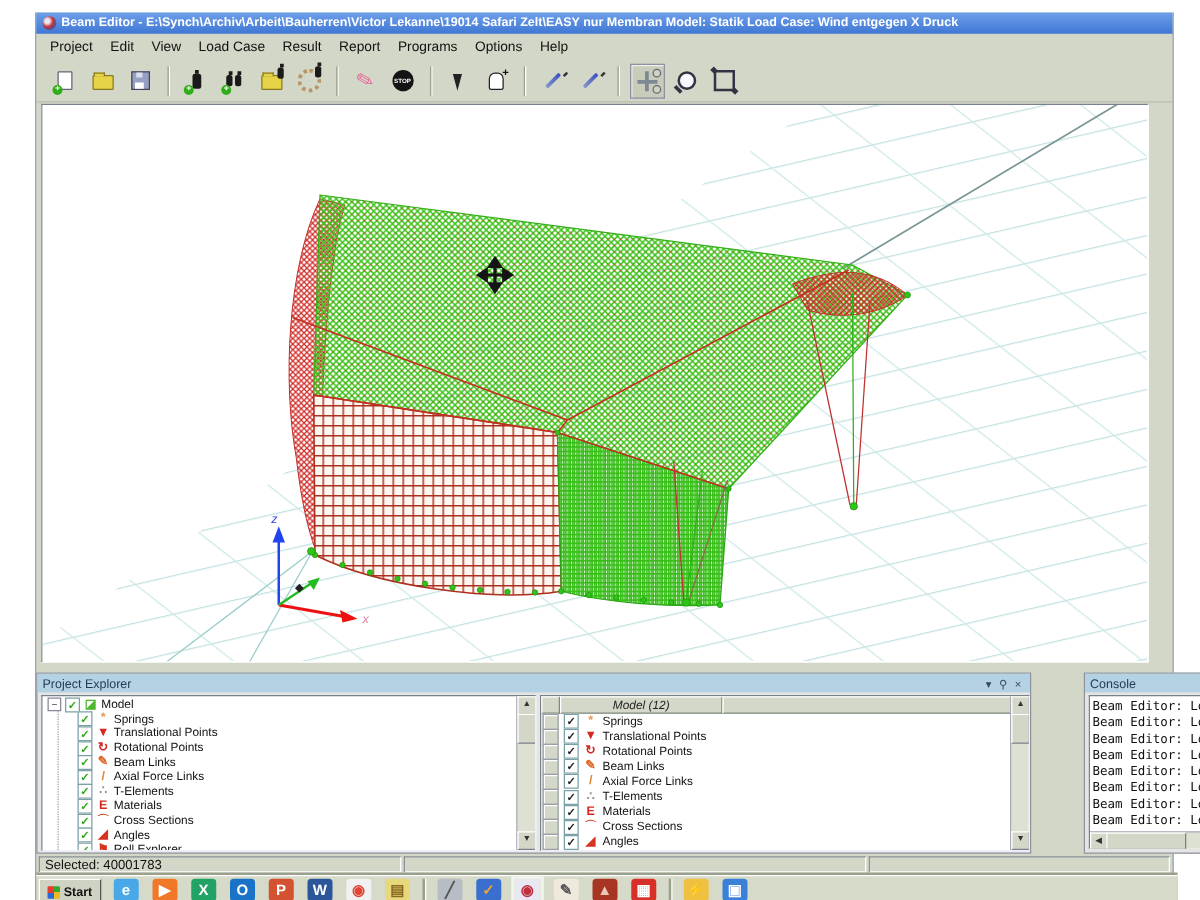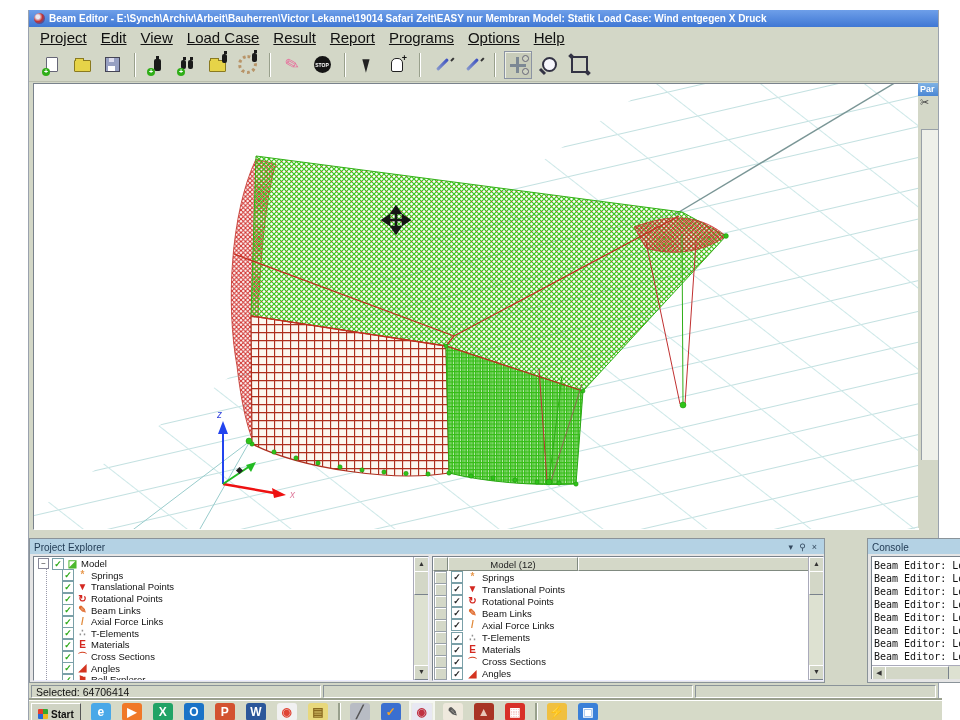--- a/index.html
+++ b/index.html
@@ -15,7 +15,7 @@
   .ttext{color:#fff;font-size:10px;font-weight:bold;white-space:nowrap;overflow:hidden;}
   
   .menubar{display:flex;align-items:center;height:19px;padding:1px 4px;}
-  .menu-item{font-size:15px;color:#111;padding:1px 7px;cursor:default;text-decoration:underline;}
+  .menu-item{font-size:11px;color:#111;padding:1px 7px;cursor:default;}
   
   .toolbar{display:flex;align-items:center;height:33px;padding:0 8px;border-bottom:1px solid #b9bdad;}
   .tbtn{width:26px;height:26px;display:flex;align-items:center;justify-content:center;position:relative;margin:0 2px;}

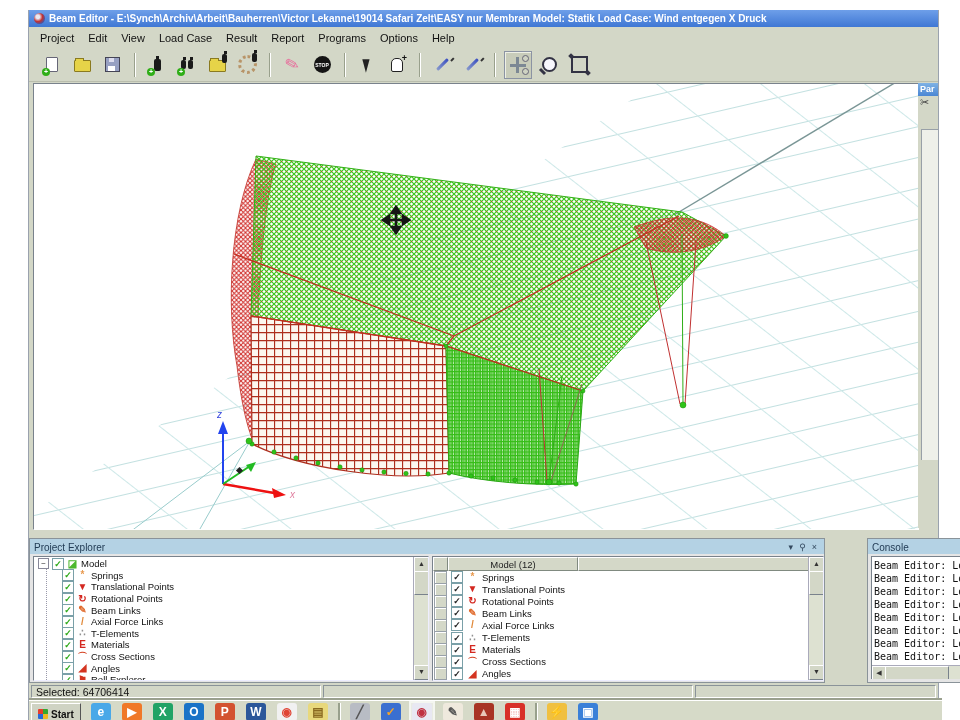--- a/index.html
+++ b/index.html
@@ -324,11 +324,6 @@
       </svg>
     </div>
 
-    <div class="parpanel">
-      <div class="parhdr">Par</div>
-      <div class="partool">✂</div>
-      <div class="parframe"></div>
-    </div>
   </div>
 
   <div class="dock">

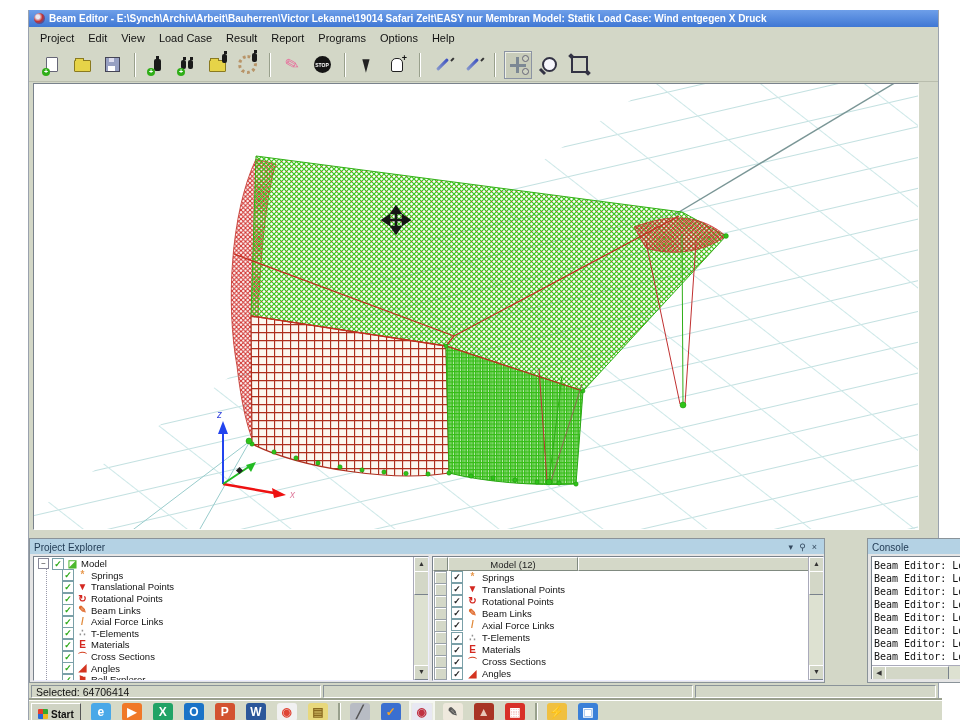--- a/index.html
+++ b/index.html
@@ -91,7 +91,7 @@
   .lhdr{display:flex;height:14px;}
   .hcell{background:#d4d8c8;border:1px solid;border-color:#fff #808a80 #808a80 #fff;font-size:9.5px;color:#222;
          display:flex;align-items:center;justify-content:center;}
-  .hgut{width:13px;} .hmain{width:128px;} .hfill{flex:1;margin-right:14px;}
+  .hgut{width:13px;} .hmain{width:128px;font-style:italic;} .hfill{flex:1;margin-right:14px;}
   .lrow{display:flex;align-items:center;height:12.1px;gap:4px;padding-left:1px;}
   .gut{width:11px;height:11px;background:#d4d8c8;border:1px solid #98a0a8;box-shadow:inset 1px 1px 0 #fff;flex:0 0 auto;}
   .lrow .cb{color:#222;}

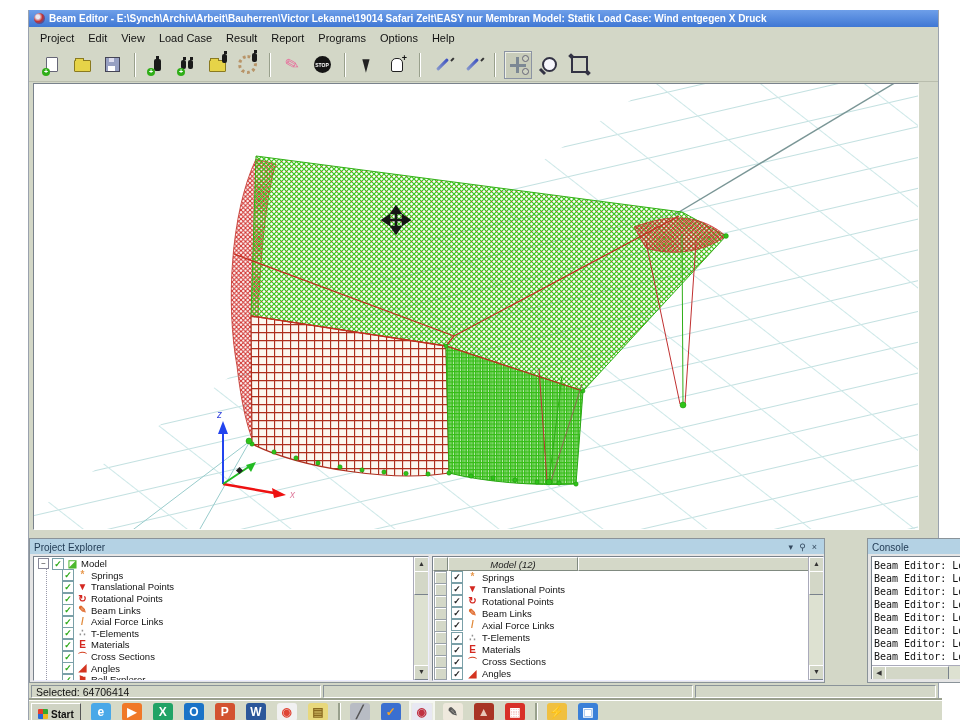--- a/index.html
+++ b/index.html
@@ -510,7 +510,7 @@
   </div>
 
   <div class="statusbar">
-    <div class="sseg s1">Selected: 64706414</div>
+    <div class="sseg s1">Selected: 40001783</div>
     <div class="sseg s2"></div>
     <div class="sseg s3"></div>
   </div>

